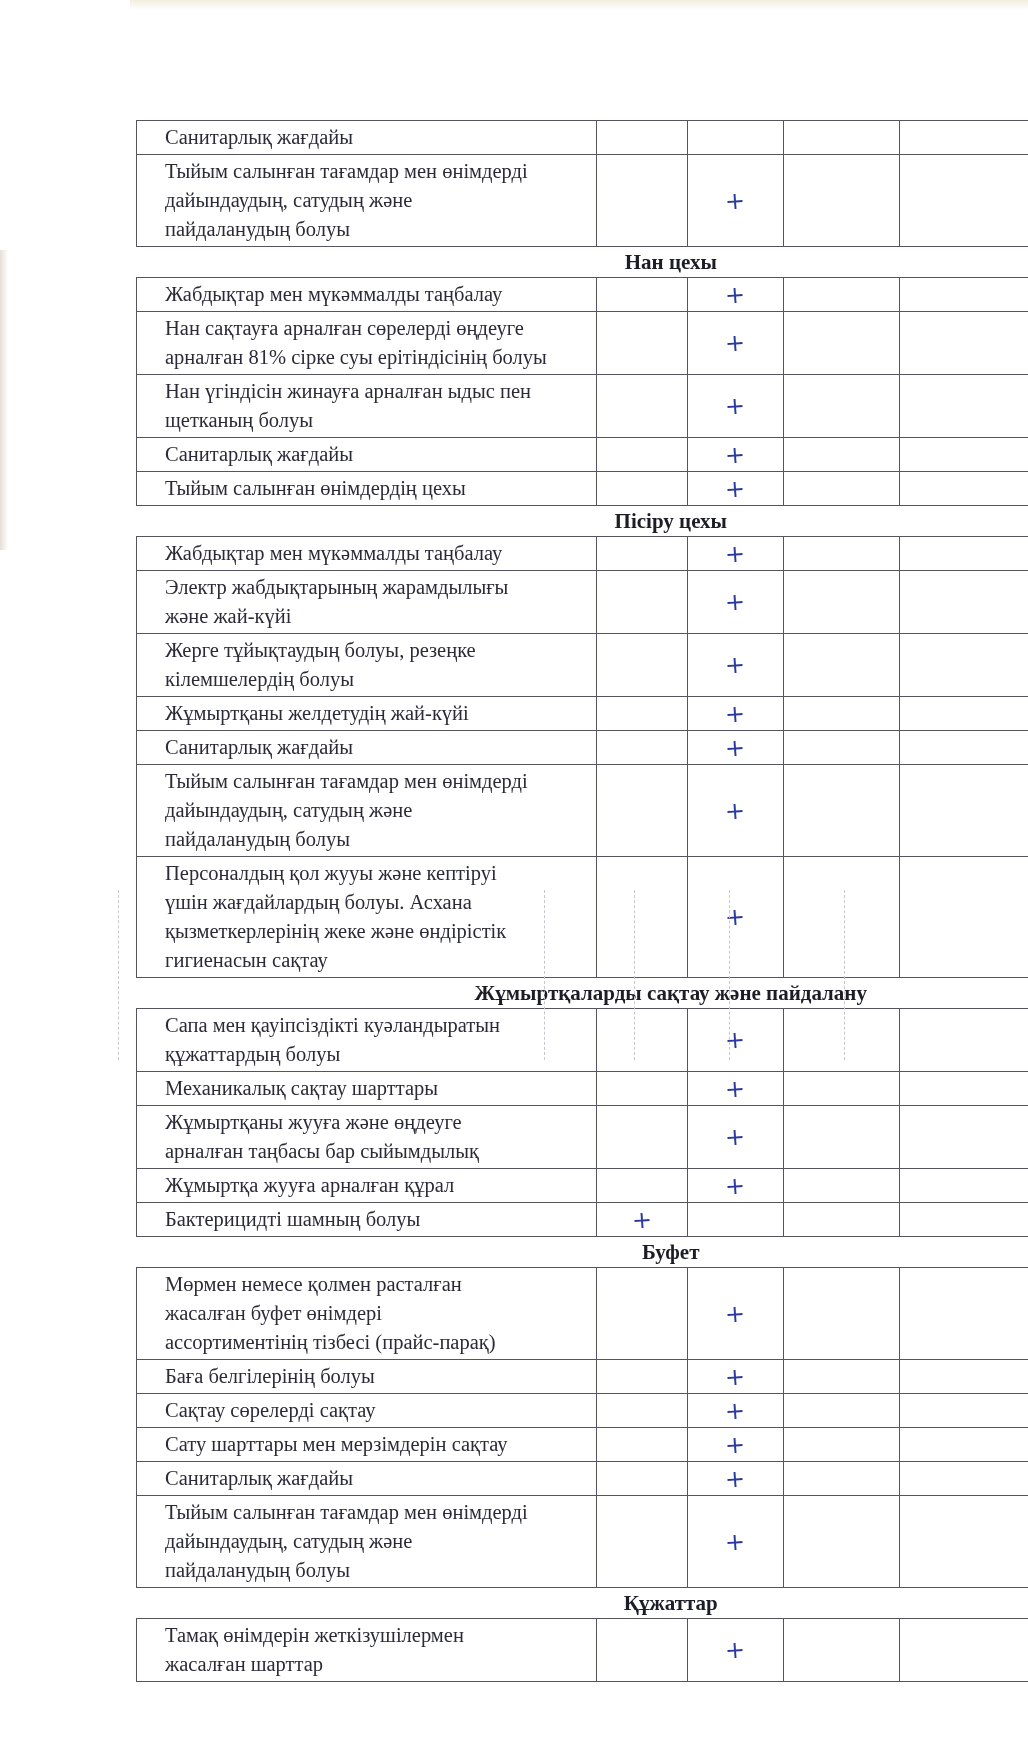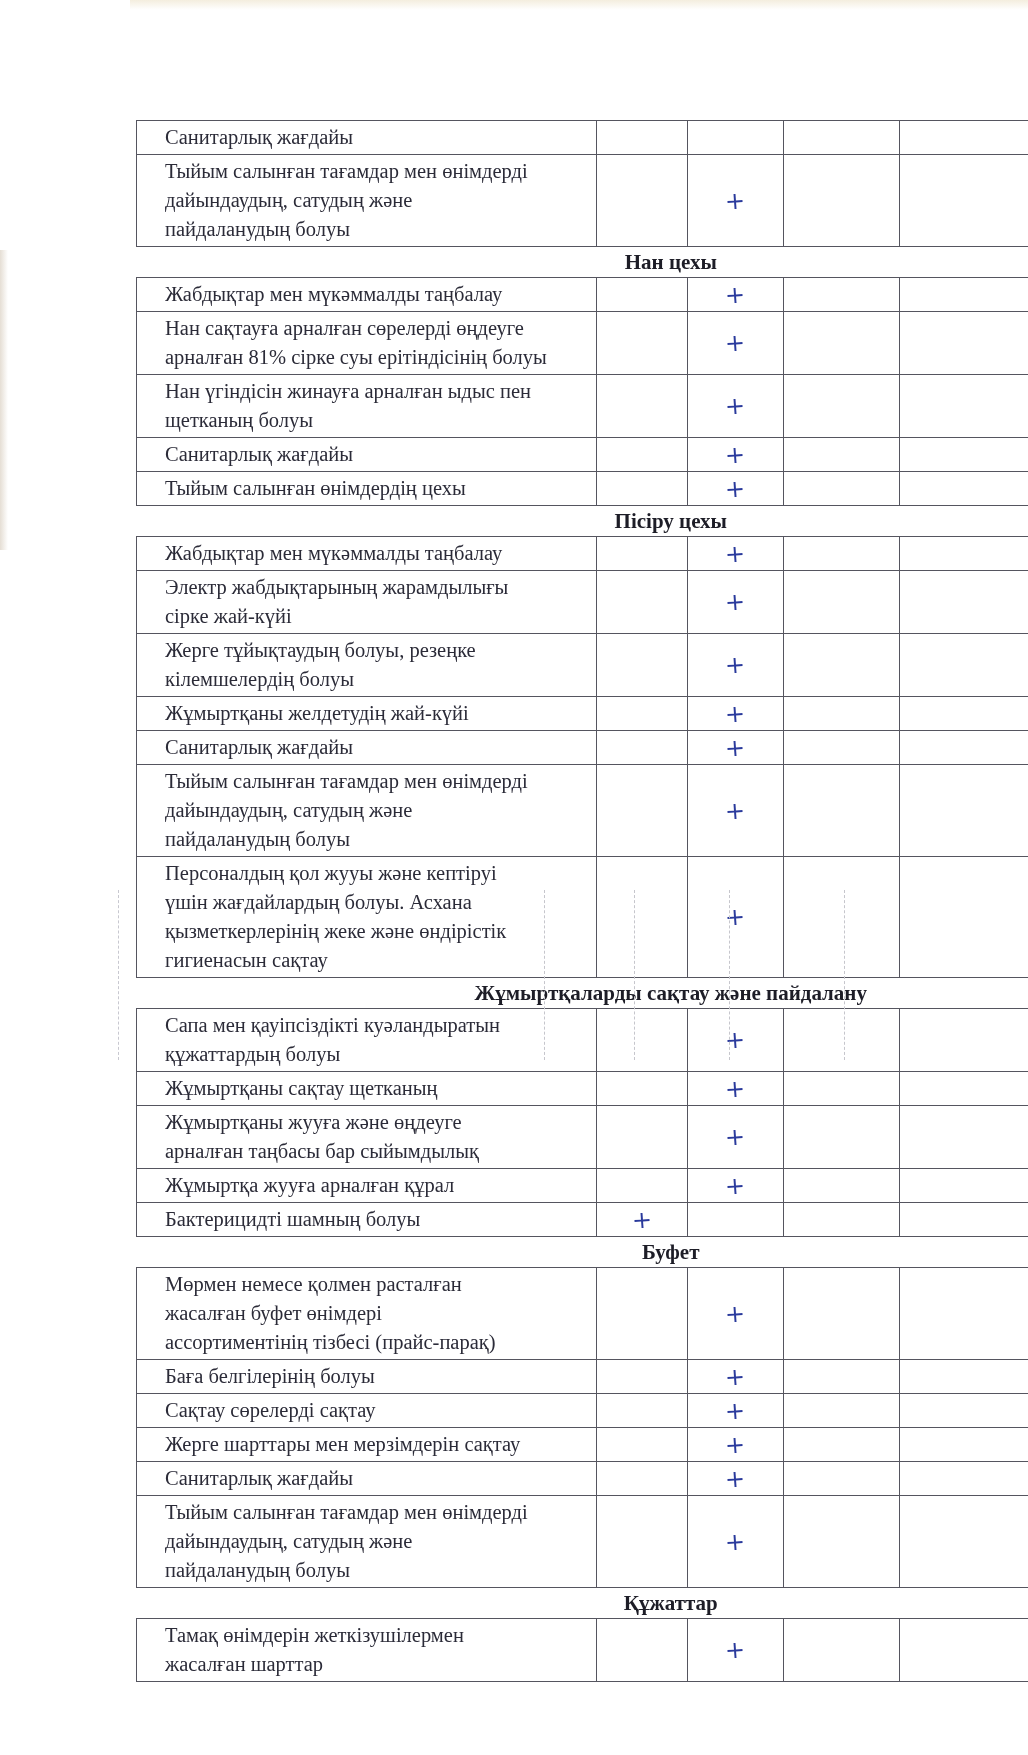--- a/index.html
+++ b/index.html
@@ -179,7 +179,7 @@
         </tr>
         <tr>
           <td class="item-text">Электр жабдықтарының жарамдылығы
-сірке жай-күйі</td>
+және жай-күйі</td>
           <td class="mark-cell col-a"><span class="plus"></span></td>
           <td class="mark-cell col-b"><span class="plus">+</span></td>
           <td class="mark-cell col-c"><span class="plus"></span></td>

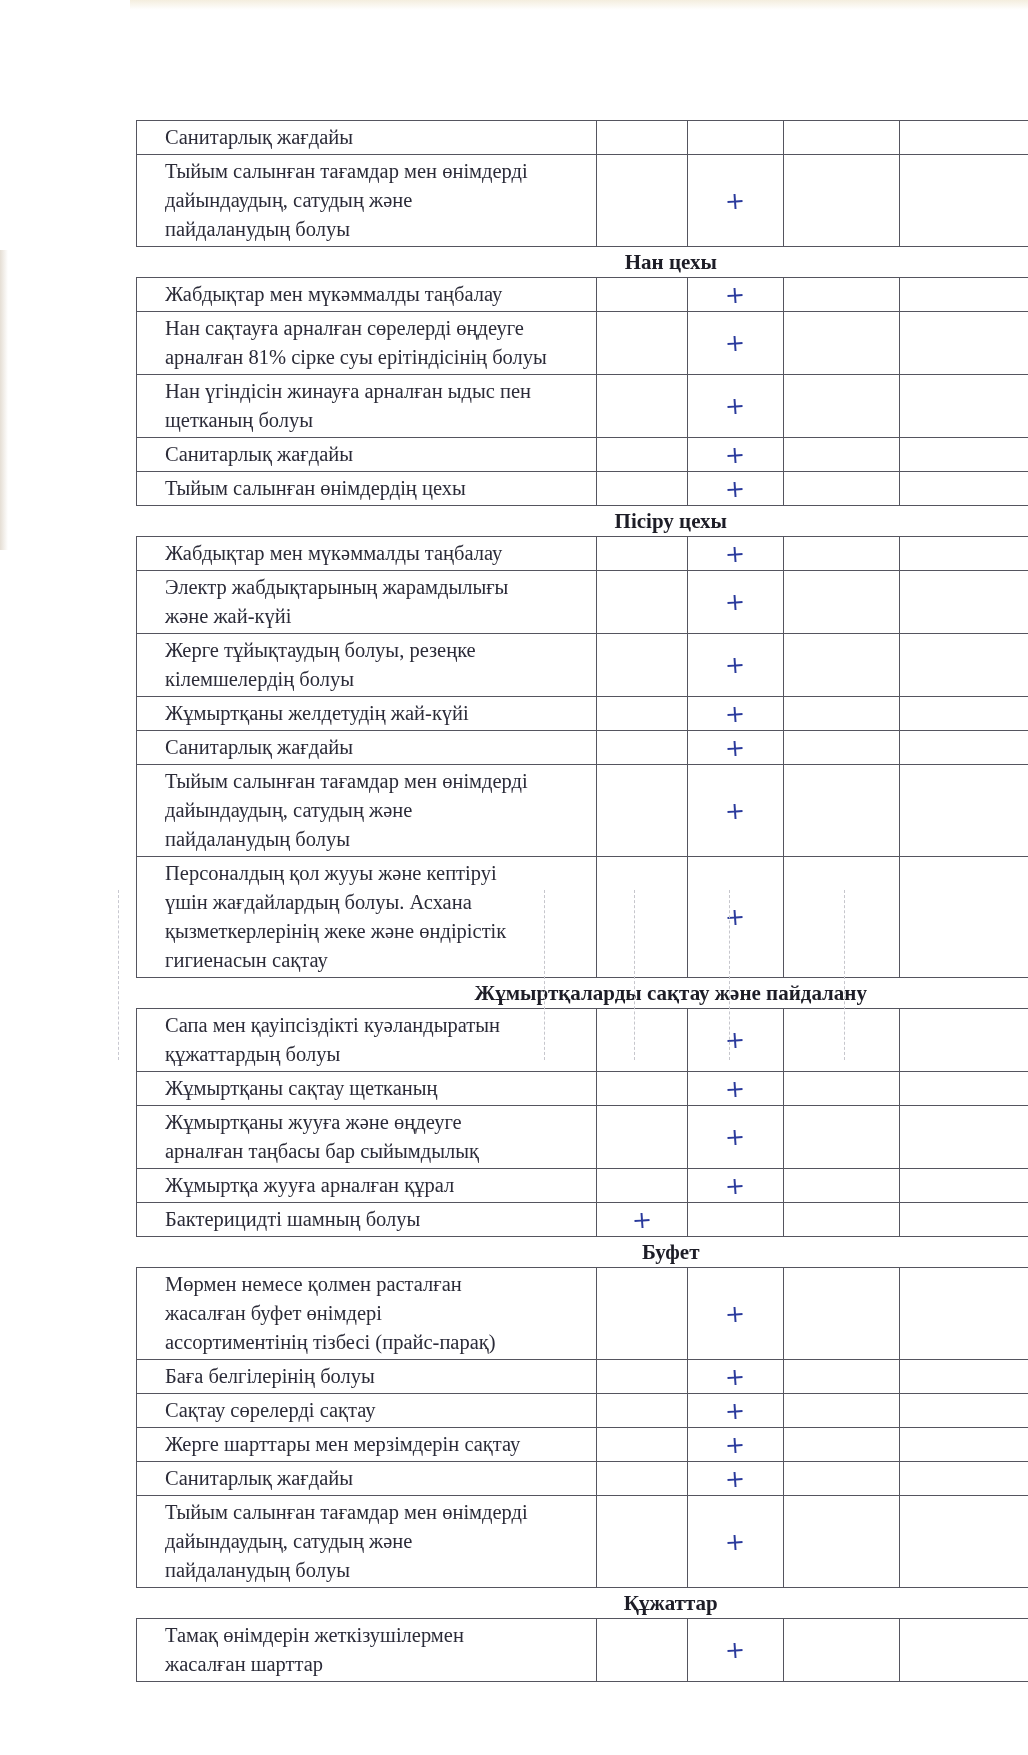--- a/index.html
+++ b/index.html
@@ -238,7 +238,7 @@
           <td class="mark-cell col-d"><span class="plus"></span></td>
         </tr>
         <tr>
-          <td class="item-text">Жұмыртқаны сақтау щетканың</td>
+          <td class="item-text">Механикалық сақтау шарттары</td>
           <td class="mark-cell col-a"><span class="plus"></span></td>
           <td class="mark-cell col-b"><span class="plus">+</span></td>
           <td class="mark-cell col-c"><span class="plus"></span></td>

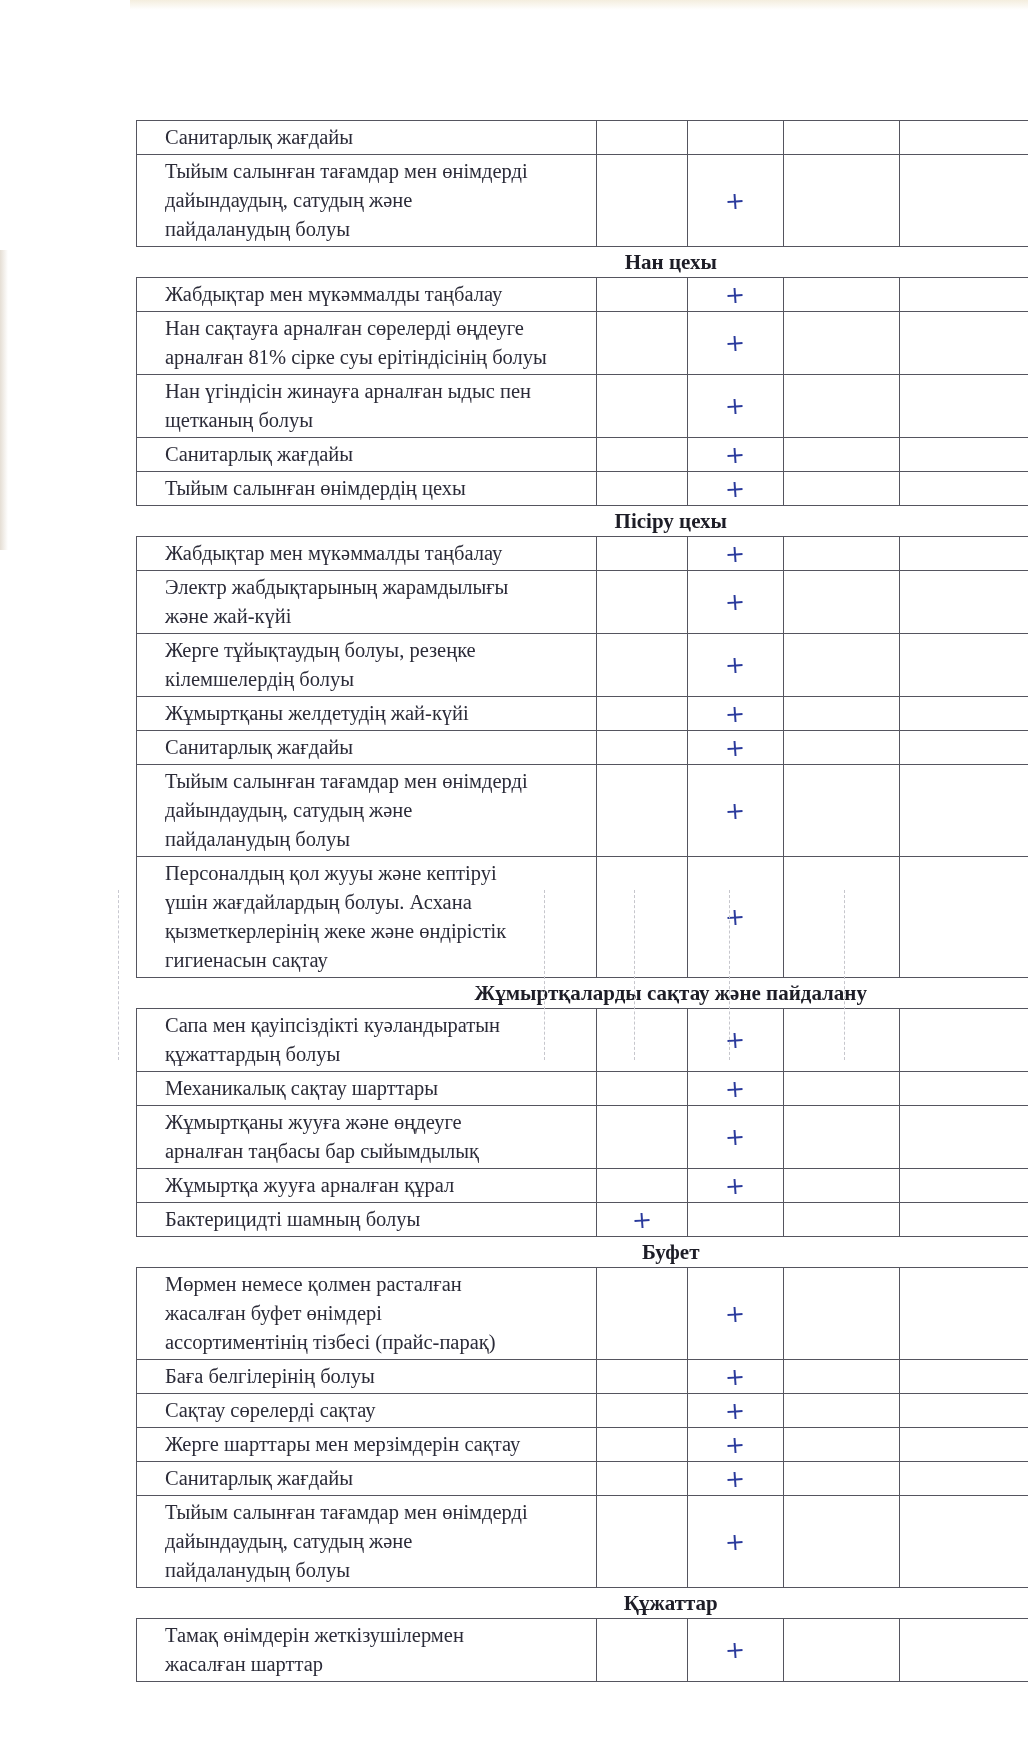--- a/index.html
+++ b/index.html
@@ -293,7 +293,7 @@
           <td class="mark-cell col-d"><span class="plus"></span></td>
         </tr>
         <tr>
-          <td class="item-text">Жерге шарттары мен мерзімдерін сақтау</td>
+          <td class="item-text">Сату шарттары мен мерзімдерін сақтау</td>
           <td class="mark-cell col-a"><span class="plus"></span></td>
           <td class="mark-cell col-b"><span class="plus">+</span></td>
           <td class="mark-cell col-c"><span class="plus"></span></td>

